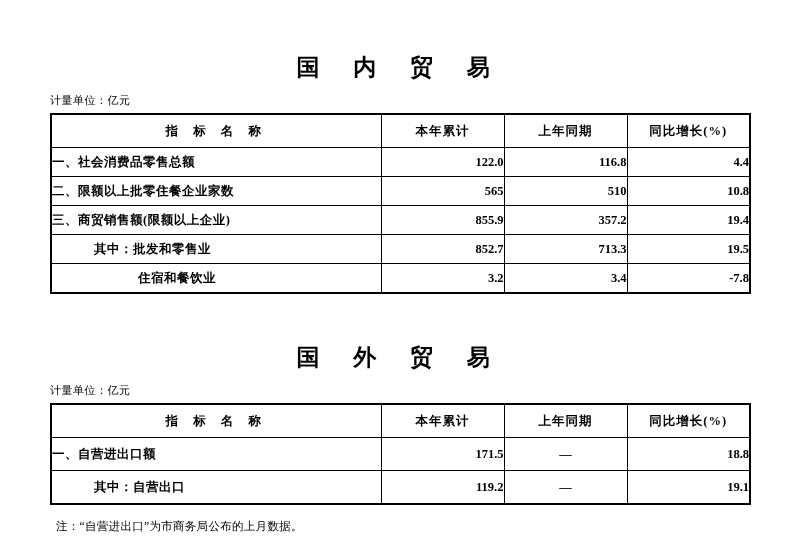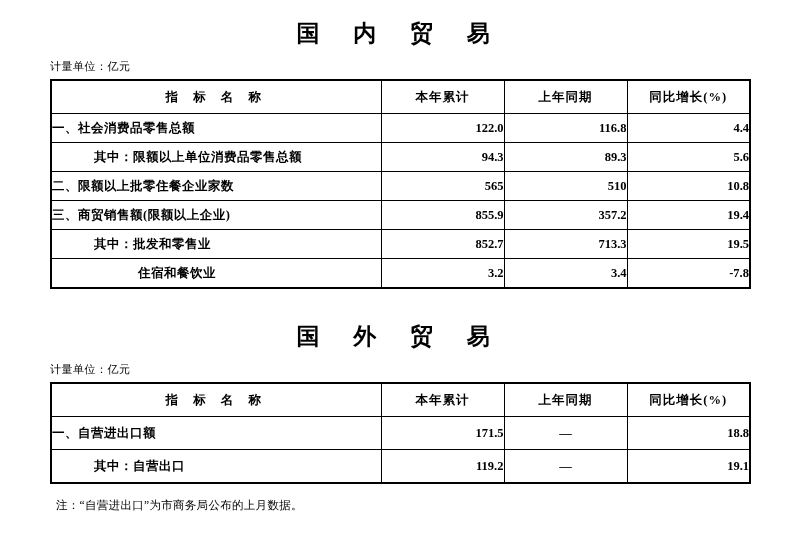--- a/index.html
+++ b/index.html
@@ -28,7 +28,7 @@
     letter-spacing: 14px;
     font-family: "Liberation Serif", "DejaVu Serif", serif;
   }
-  .title-1 { margin-top: 18px; }
+  .title-1 { margin-top: 52px; }
   .title-2 { margin-top: 32px; }
   .unit-line {
     text-align: left;

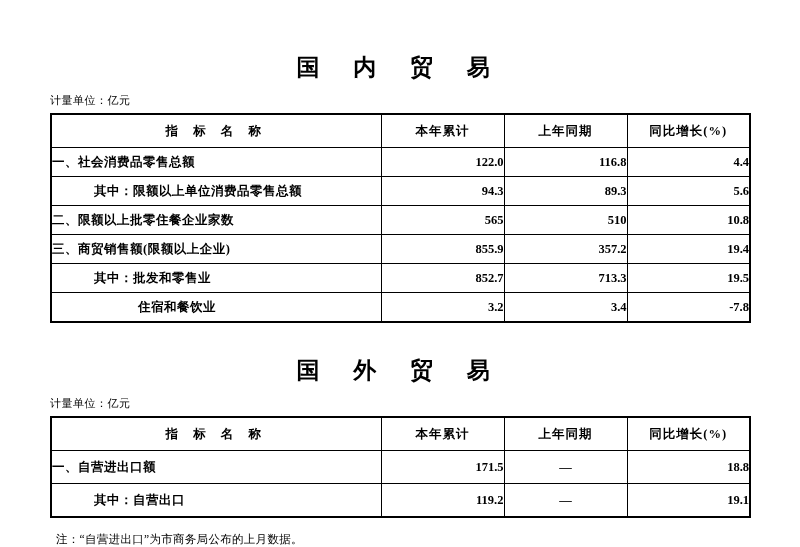--- a/index.html
+++ b/index.html
@@ -127,12 +127,6 @@
         <td class="cell-num thick-right">4.4</td>
       </tr>
       <tr>
-        <td class="cell-label indent1 thick-left">其中：限额以上单位消费品零售总额</td>
-        <td class="cell-num">94.3</td>
-        <td class="cell-num">89.3</td>
-        <td class="cell-num thick-right">5.6</td>
-      </tr>
-      <tr>
         <td class="cell-label thick-left">二、限额以上批零住餐企业家数</td>
         <td class="cell-num">565</td>
         <td class="cell-num">510</td>

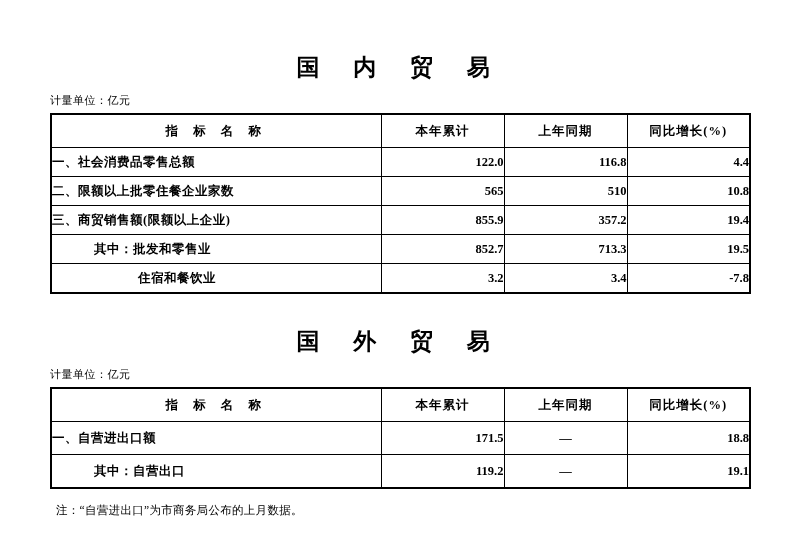--- a/index.html
+++ b/index.html
@@ -29,7 +29,7 @@
     font-family: "Liberation Serif", "DejaVu Serif", serif;
   }
   .title-1 { margin-top: 52px; }
-  .title-2 { margin-top: 32px; }
+  .title-2 { margin-top: 48px; }
   .unit-line {
     text-align: left;
     font-size: 11px;

